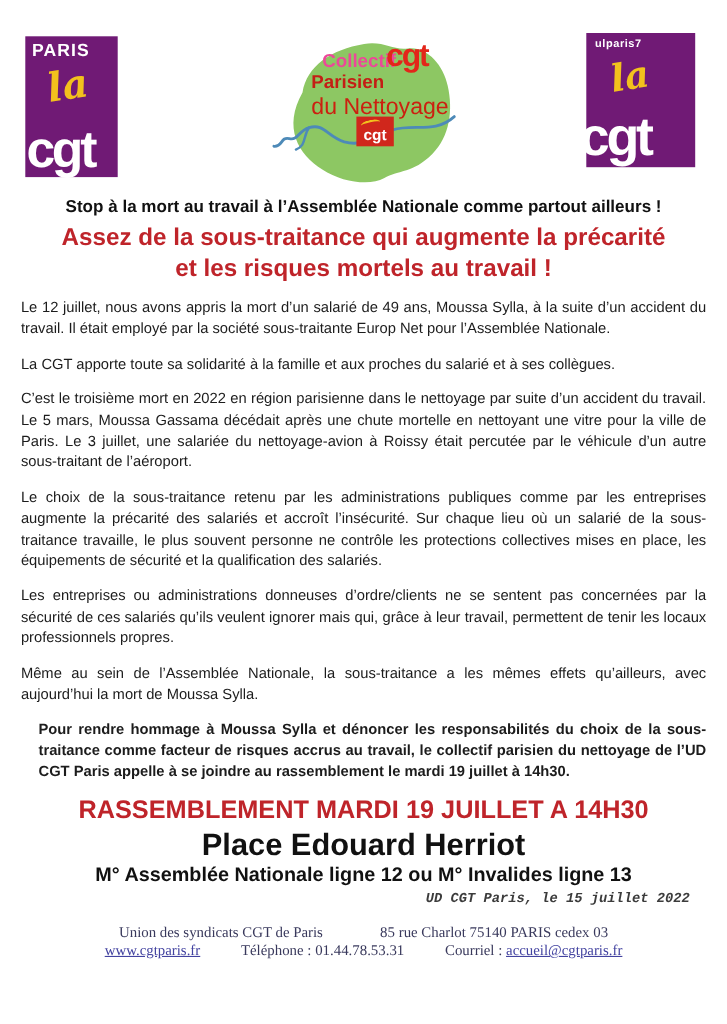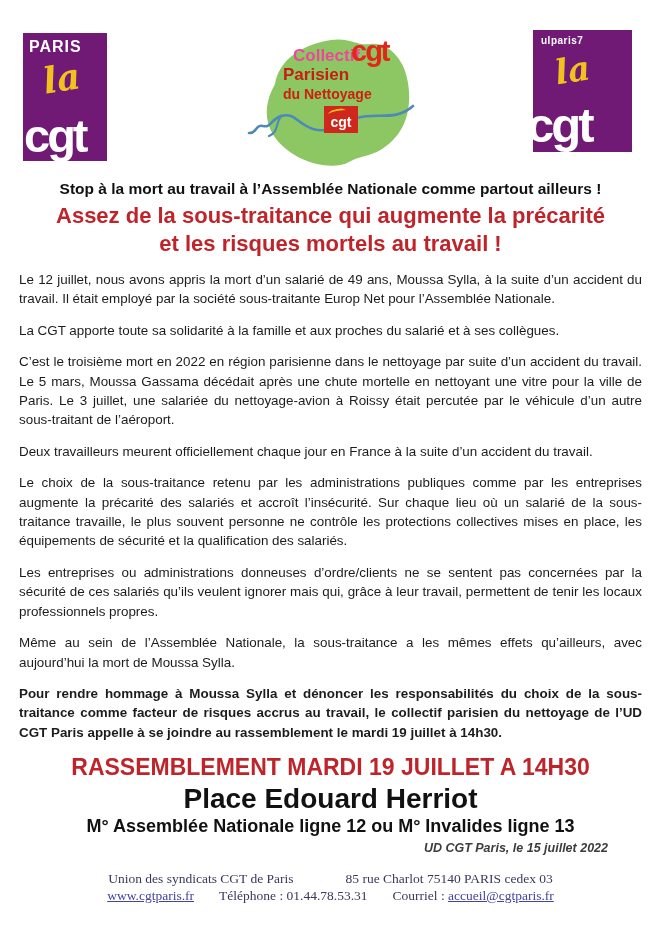--- a/index.html
+++ b/index.html
@@ -48,7 +48,7 @@
   .lc-word1 { position:absolute; left:48px; top:16px;  font-weight:bold; font-size:17px; color:#ec4899; }
   .lc-cgt   { position:absolute; left:106px; top:5px;  font-weight:bold; font-size:29px; letter-spacing:-2px; color:#e3261a; }
   .lc-word2 { position:absolute; left:38px; top:35px;  font-weight:bold; font-size:17px; color:#c41e15; }
-  .lc-word3 { position:absolute; left:38px; top:56px;  font-weight:bold; font-size:14px; color:#cc2010; }
+  .lc-word3 { position:absolute; left:38px; top:56px;  font-weight:normal; font-size:21px; color:#cc2010; }
   .lc-mini {
     position:absolute; left:79px; top:76px; width:34px; height:27px;
     background:#d0271c; color:#ffffff; text-align:center;

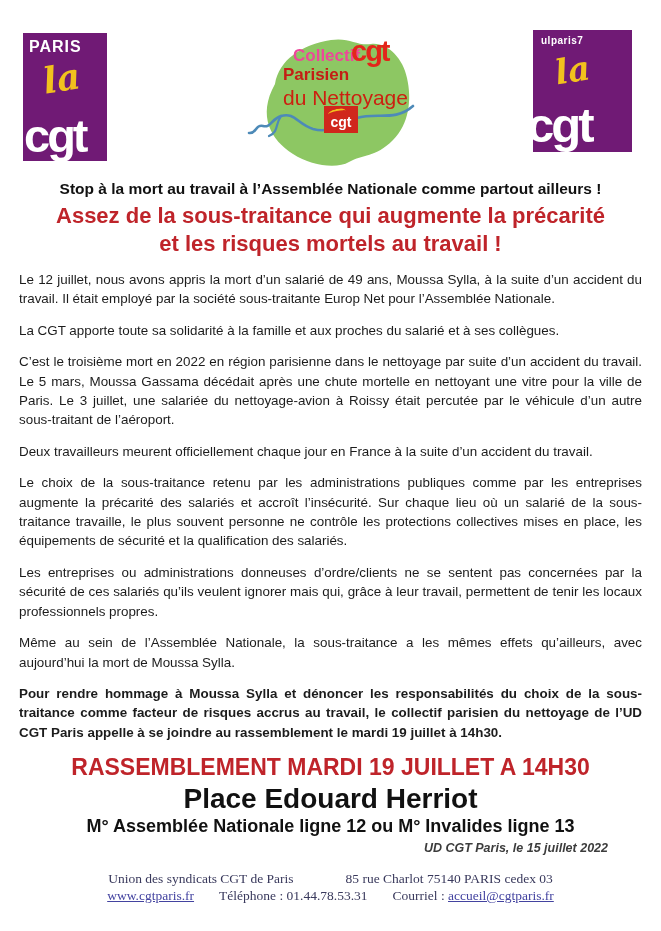--- a/index.html
+++ b/index.html
@@ -159,7 +159,6 @@
     <p>Le 12 juillet, nous avons appris la mort d’un salarié de 49 ans, Moussa Sylla, à la suite d’un accident du travail. Il était employé par la société sous-traitante Europ Net pour l’Assemblée Nationale.</p>
     <p>La CGT apporte toute sa solidarité à la famille et aux proches du salarié et à ses collègues.</p>
     <p>C’est le troisième mort en 2022 en région parisienne dans le nettoyage par suite d’un accident du travail. Le 5 mars, Moussa Gassama décédait après une chute mortelle en nettoyant une vitre pour la ville de Paris. Le 3 juillet, une salariée du nettoyage-avion à Roissy était percutée par le véhicule d’un autre sous-traitant de l’aéroport.</p>
-    <p>Deux travailleurs meurent officiellement chaque jour en France à la suite d’un accident du travail.</p>
     <p>Le choix de la sous-traitance retenu par les administrations publiques comme par les entreprises augmente la précarité des salariés et accroît l’insécurité. Sur chaque lieu où un salarié de la sous-traitance travaille, le plus souvent personne ne contrôle les protections collectives mises en place, les équipements de sécurité et la qualification des salariés.</p>
     <p>Les entreprises ou administrations donneuses d’ordre/clients ne se sentent pas concernées par la sécurité de ces salariés qu’ils veulent ignorer mais qui, grâce à leur travail, permettent de tenir les locaux professionnels propres.</p>
     <p>Même au sein de l’Assemblée Nationale, la sous-traitance a les mêmes effets qu’ailleurs, avec aujourd’hui la mort de Moussa Sylla.</p>

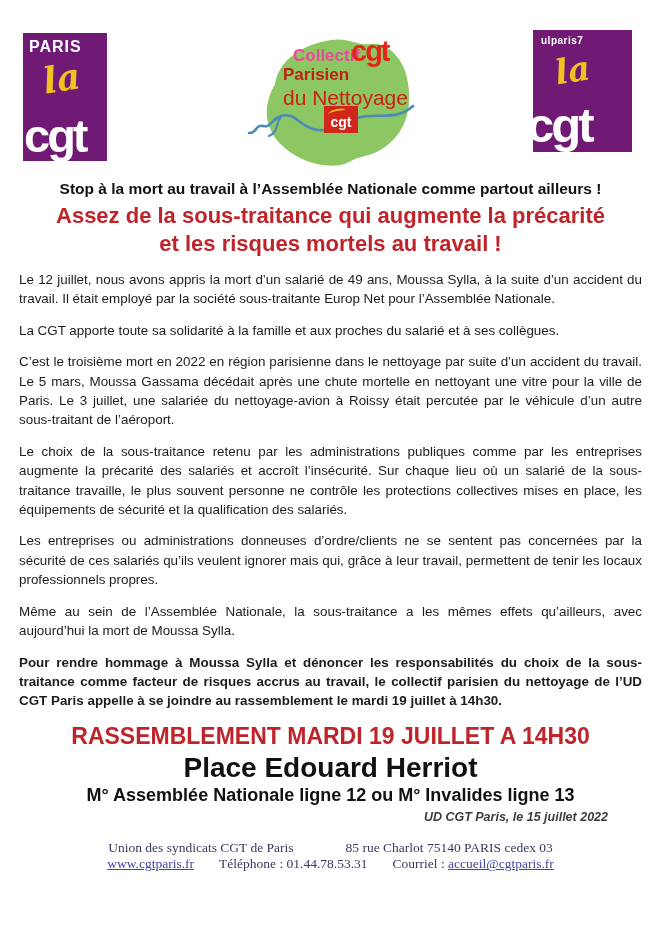--- a/index.html
+++ b/index.html
@@ -76,7 +76,7 @@
   .body-text { padding:0 19px; font-size:13.4px; line-height:19.4px; text-align:justify; }
   .body-text p { margin-top:12px; }
   .body-text p:first-child { margin-top:12px; }
-  .body-text p.bold { font-weight:bold; }
+  .body-text p.bold { font-weight:bold;margin-left:16px; }
 
   
   .rally-heading {

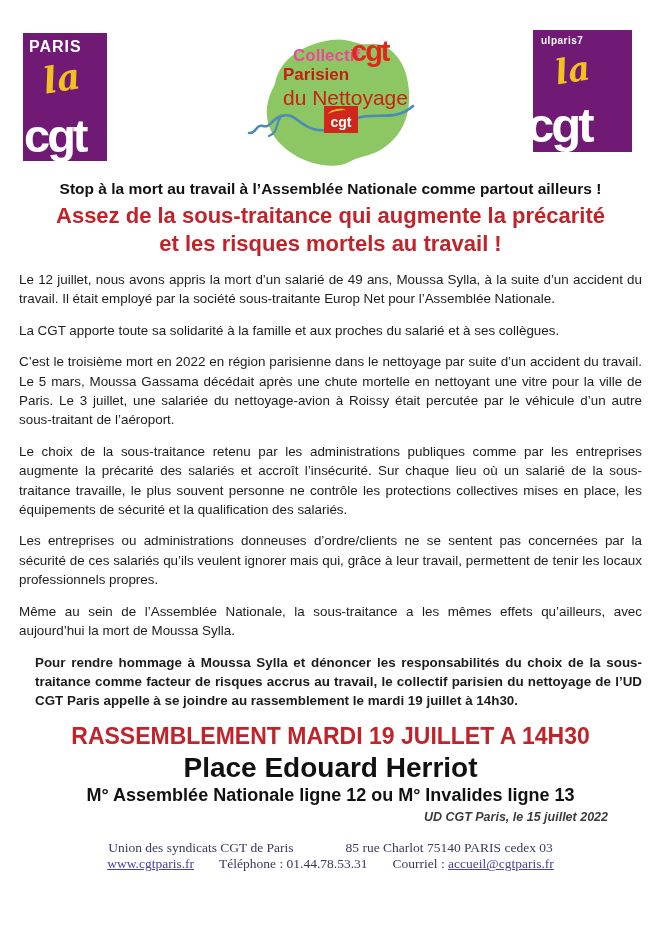--- a/index.html
+++ b/index.html
@@ -93,9 +93,9 @@
     font-weight:bold; font-size:18px; line-height:24px; color:#111;
   }
   .signature {
-    margin-top:2px; padding-right:53px;
+    margin-top:2px; padding-right:34px;
     text-align:right; font-style:italic; font-weight:bold;
-    font-size:12.5px; line-height:17px; color:#3c3c3c;
+    font-size:12.5px; line-height:17px; color:#3c3c3c;font-family:Liberation Mono, monospace;
   }
 
   

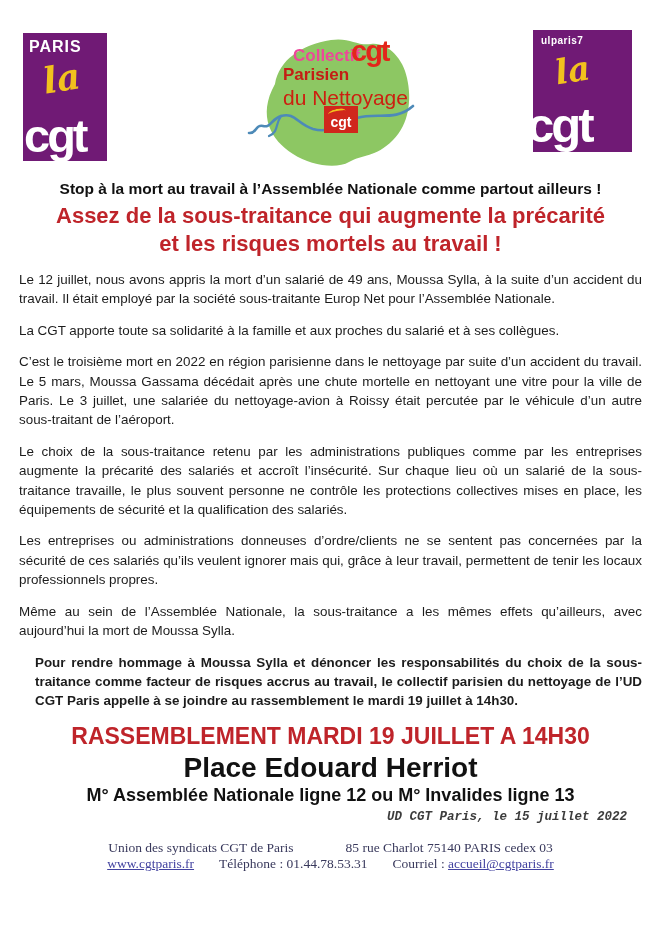--- a/index.html
+++ b/index.html
@@ -107,7 +107,7 @@
   }
   .footer-row { display:flex; justify-content:center; }
   .footer-row.r1 { gap:52px; }
-  .footer-row.r2 { gap:25px; margin-top:1px; }
+  .footer-row.r2 { gap:37px; margin-top:1px; }
   .footer a, .footer .link {
     color:#4343a0; text-decoration:underline; cursor:pointer;
   }

